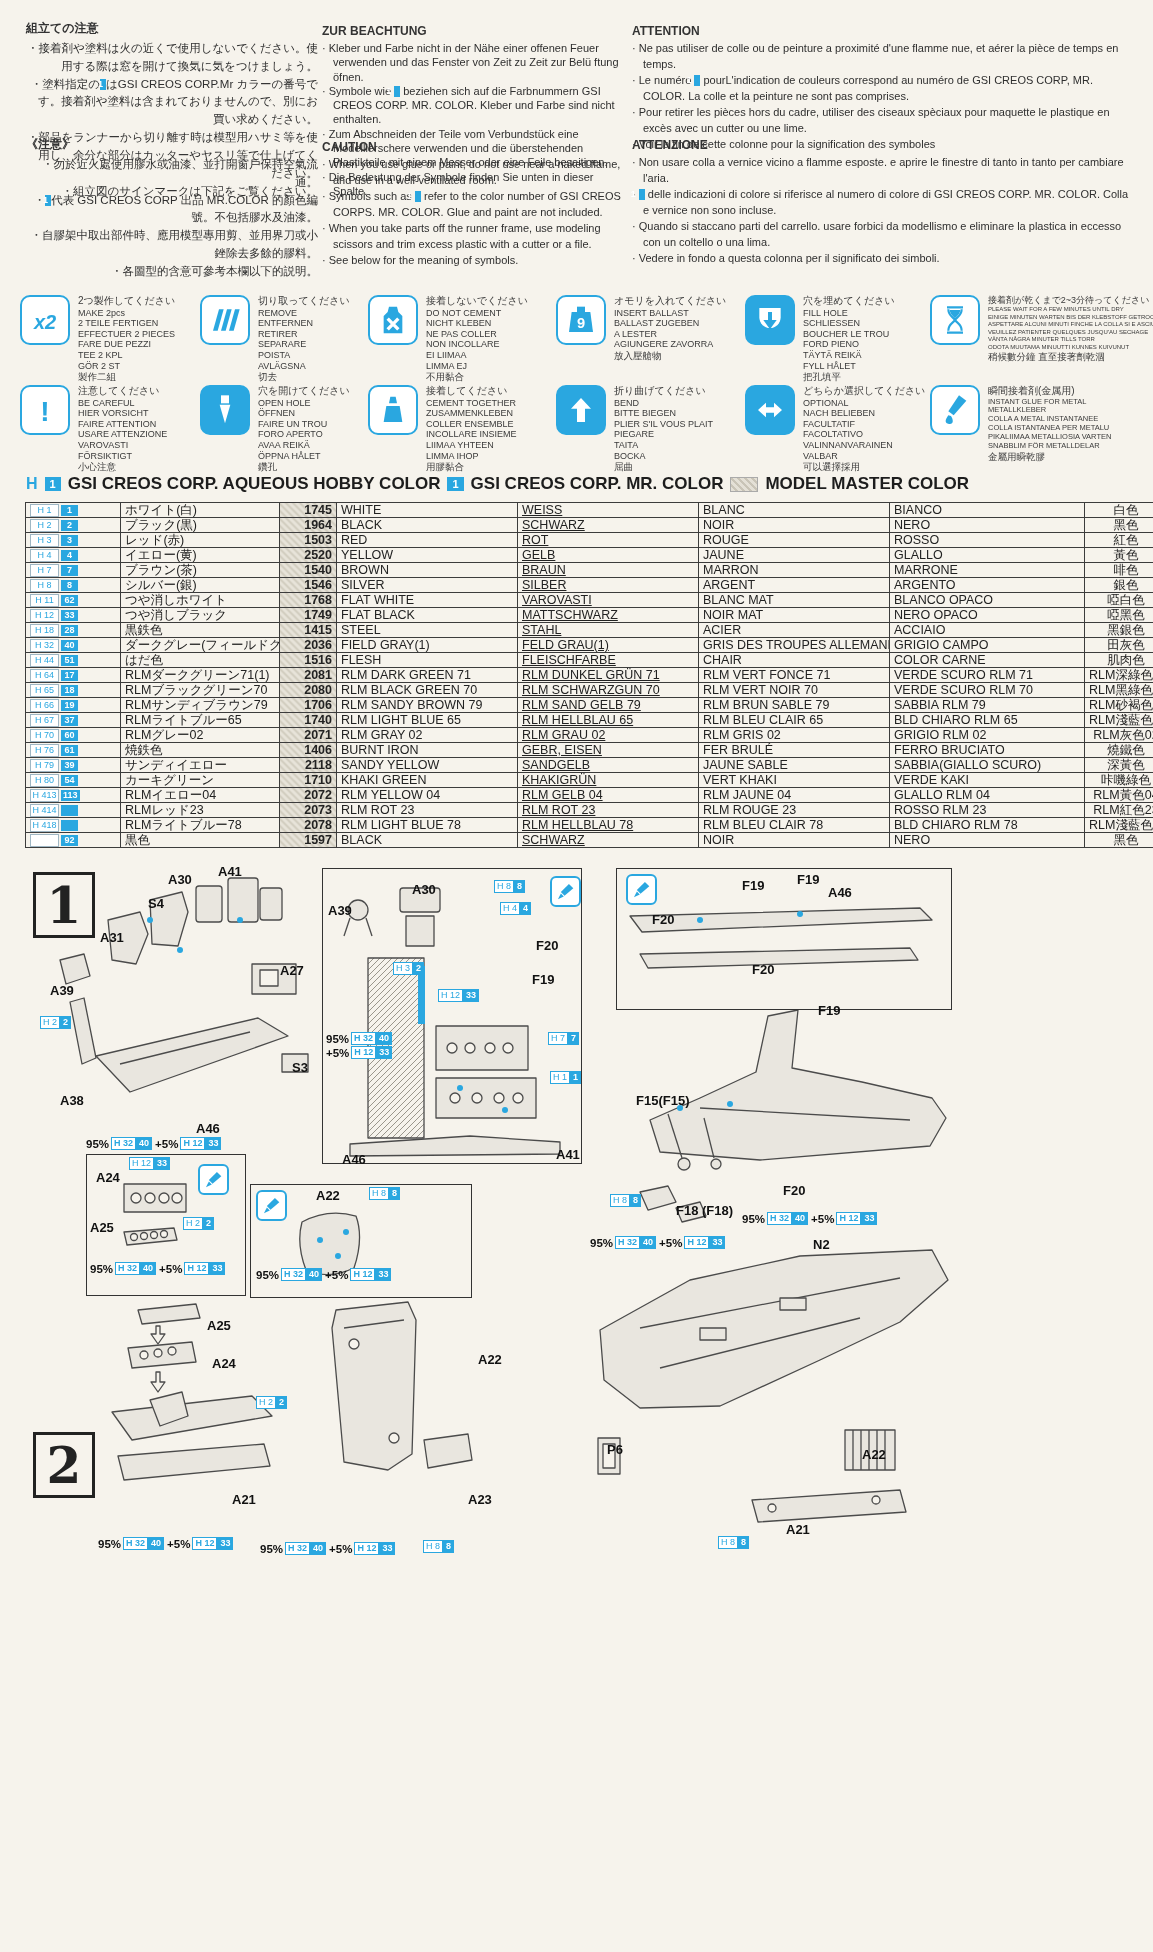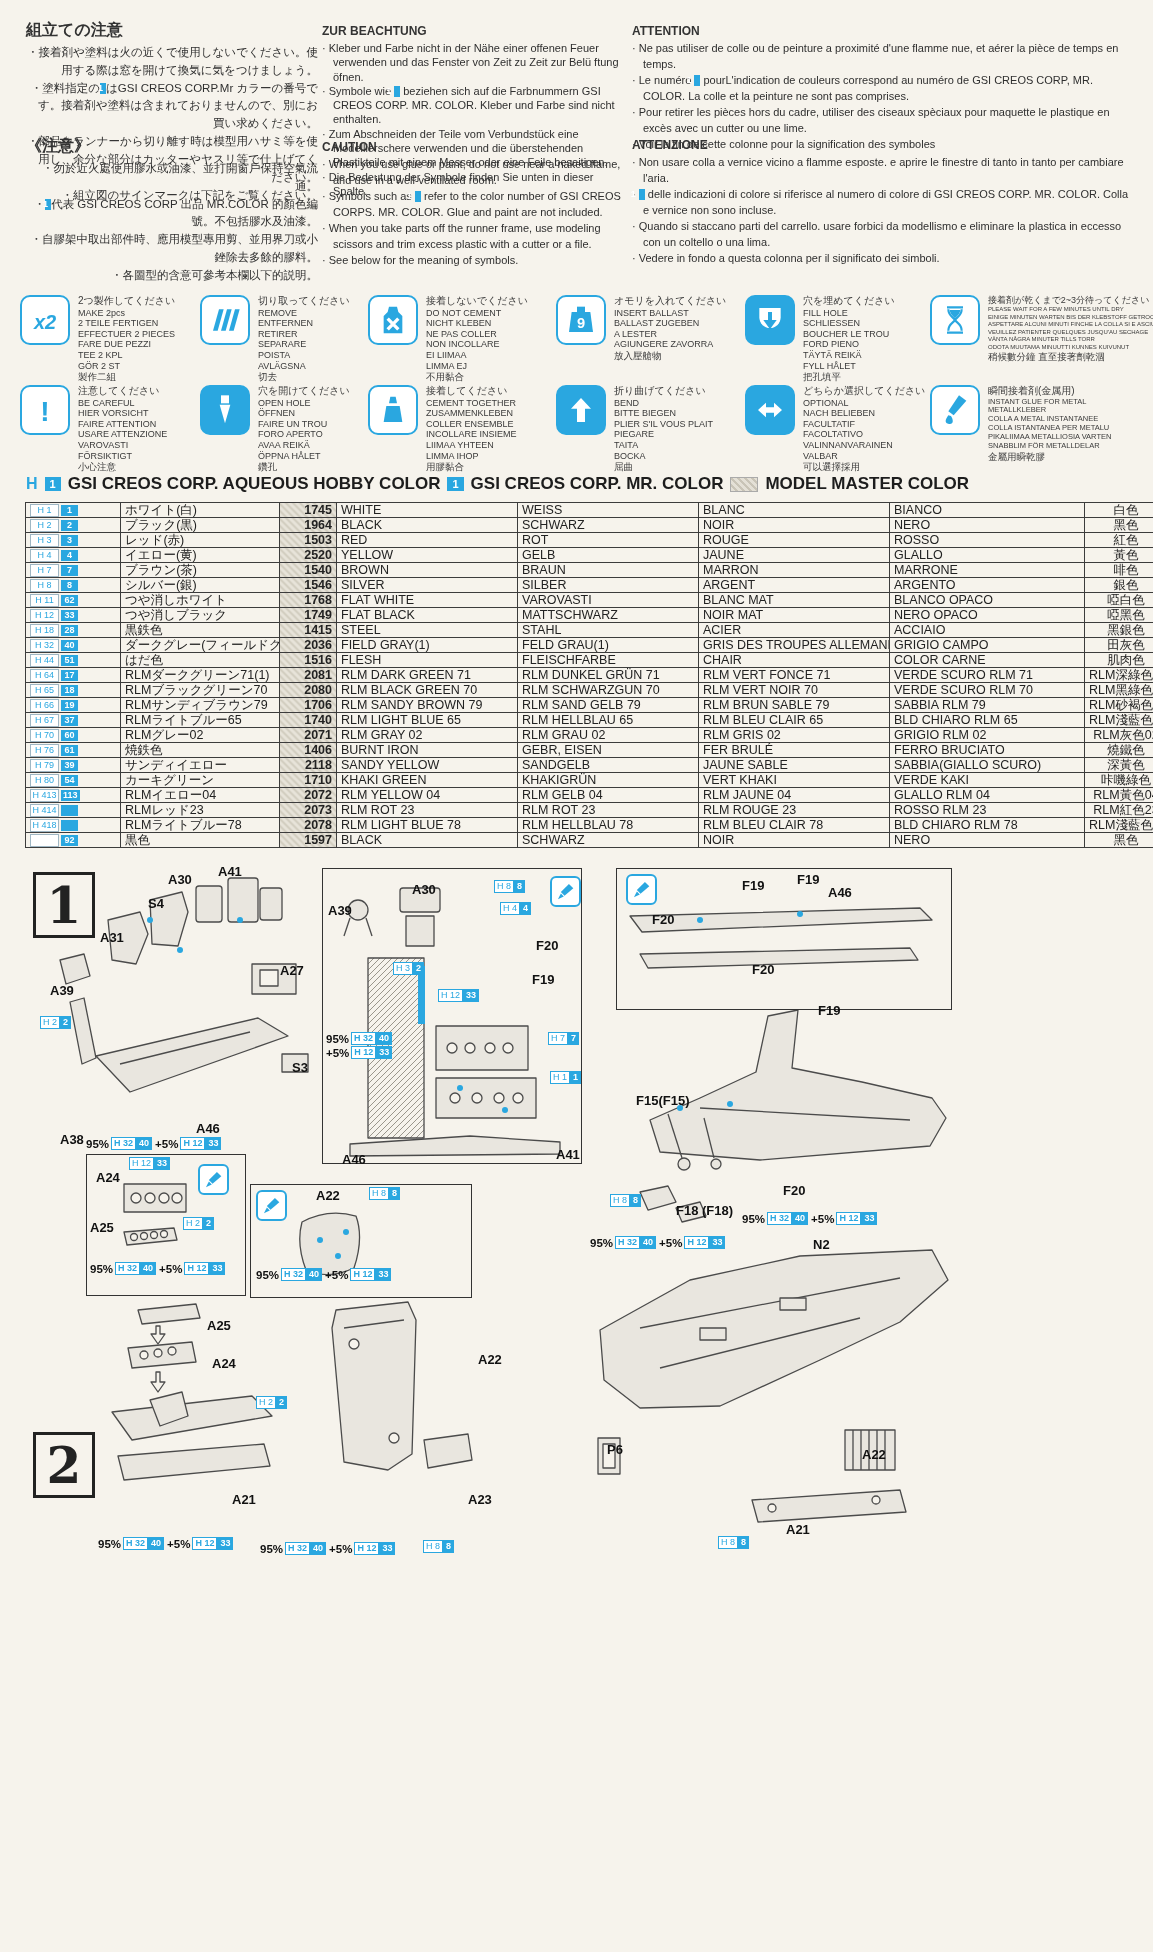--- a/index.html
+++ b/index.html
@@ -8,7 +8,7 @@
   
   .warn{position:absolute;}
   .w-title{font-weight:bold;font-size:12px;margin-bottom:3px;color:#333;}
-  #warn-ja .w-title,#warn-zh .w-title{font-size:16px;}
+  #warn-ja .w-title,#warn-zh .w-title{font-size:12px;}
   .w-item{font-size:11px;line-height:1.45;padding-left:11px;text-indent:-11px;}
   #warn-ja .w-item,#warn-zh .w-item{font-size:11.5px;line-height:1.55;text-align:right;}
   #warn-de .w-item{line-height:1.3;}

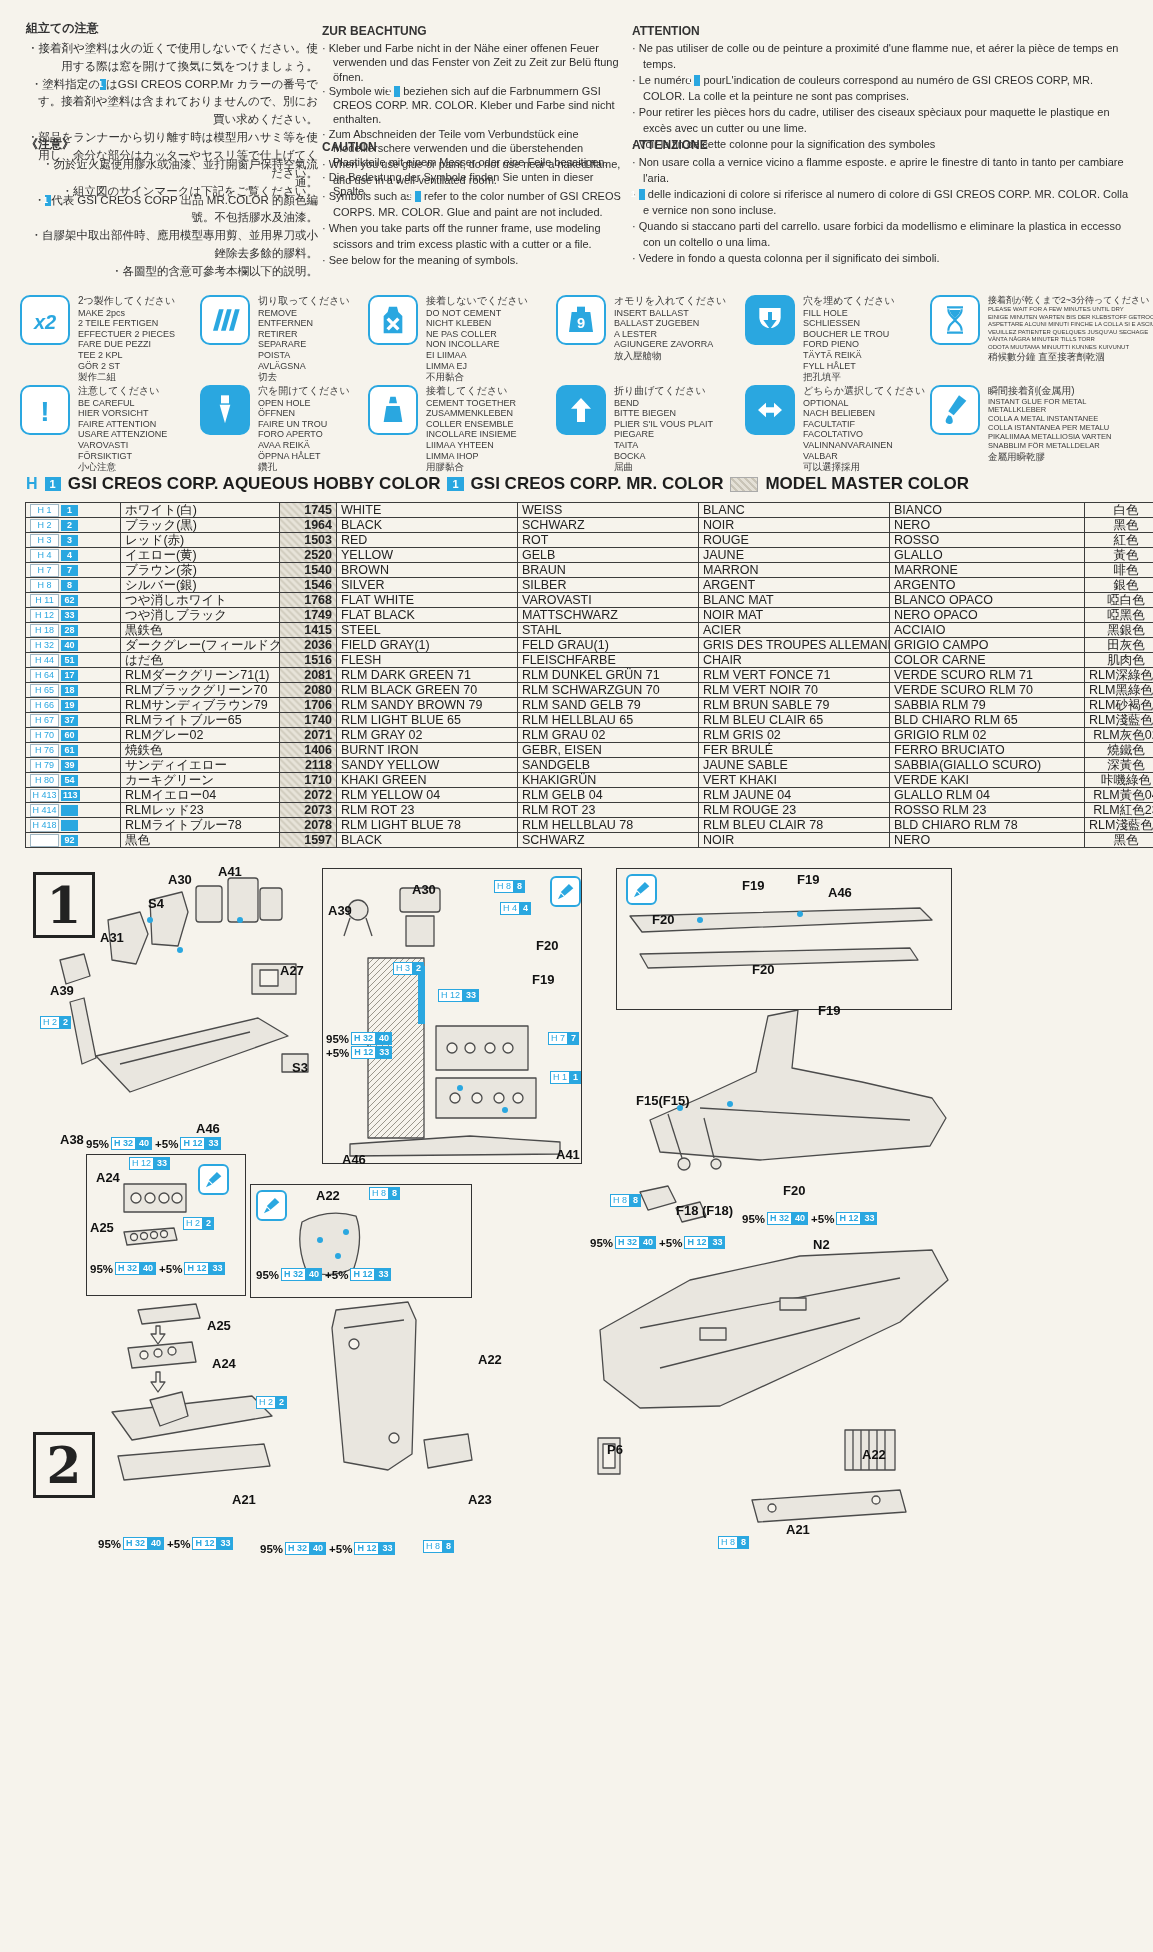--- a/index.html
+++ b/index.html
@@ -40,7 +40,7 @@
   #color-table td{border:1px solid #3c3c3c;padding:0 4px;height:14px;font-size:12.5px;
                   line-height:1.02;overflow:hidden;white-space:nowrap;color:#222;}
   td.c-code{width:86px;}  td.c-ja{width:150px;font-size:12px;}
-  td.c-mm{width:48px;}    td.c-en{width:172px;} td.c-de{width:172px;}
+  td.c-mm{width:48px;}    td.c-en{width:172px;} td.c-de{width:172px;text-decoration:underline;}
   td.c-fr{width:182px;}   td.c-it{width:186px;} td.c-zh{width:74px;text-align:center;font-size:13px;}
   td.sm{font-size:10px;white-space:normal;line-height:1;}
   td.mm{background:repeating-linear-gradient(45deg,#e7e3d9 0 3px,#d2cdc0 3px 5px);

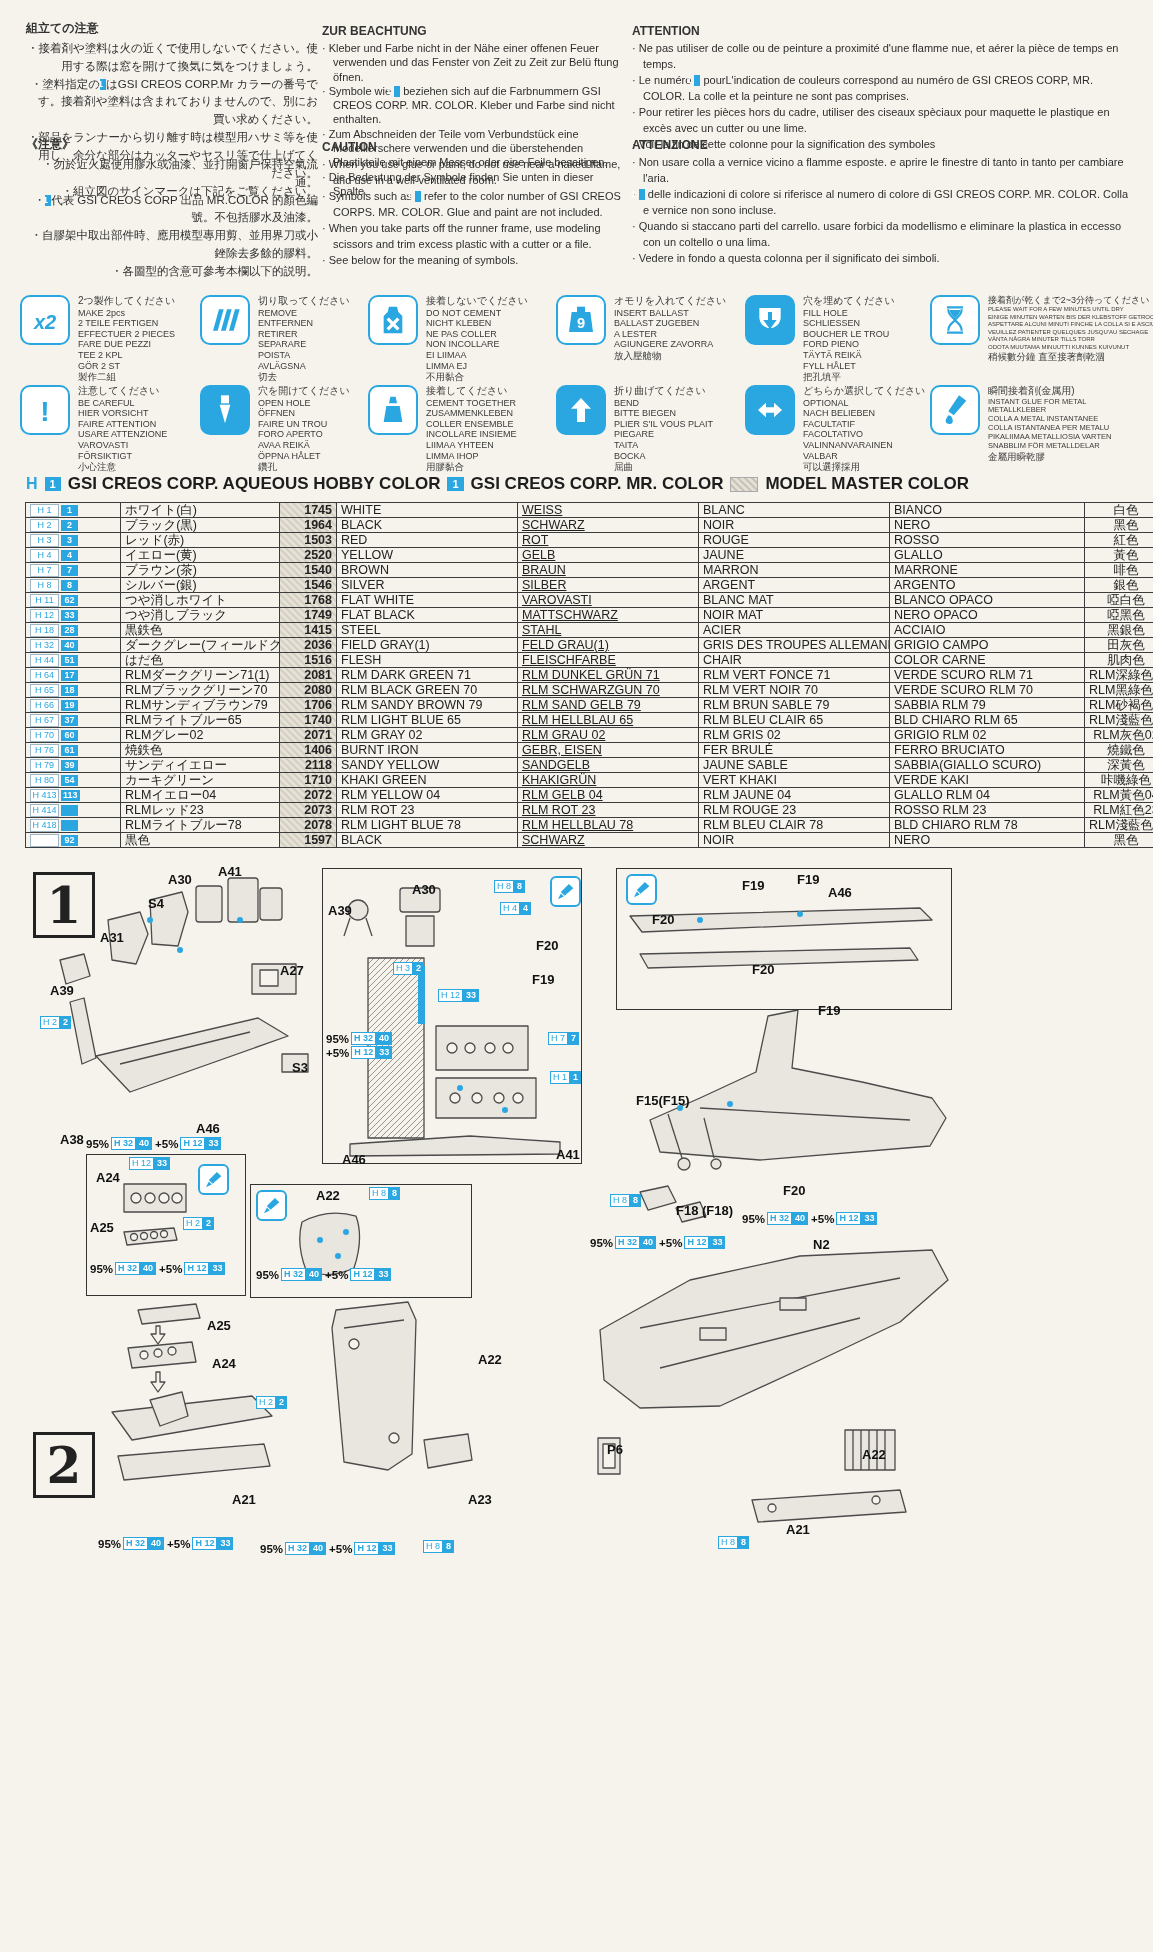--- a/index.html
+++ b/index.html
@@ -824,7 +824,7 @@
       <div class="p-label" style="left: 100px; top: 72px;">A31</div>
       <div class="p-label" style="left: 50px; top: 125px;">A39</div>
       <div class="p-label" style="left: 280px; top: 105px;">A27</div>
-      <div class="p-label" style="left: 60px; top: 235px; margin-top: 39px;">A38</div>
+      <div class="p-label" style="left: 60px; top: 235px;">A38</div>
       <div class="p-label" style="left: 196px; top: 263px;">A46</div>
       <div class="p-label" style="left: 292px; top: 202px;">S3</div>
       <div class="p-label" style="left: 328px; top: 45px;">A39</div>

